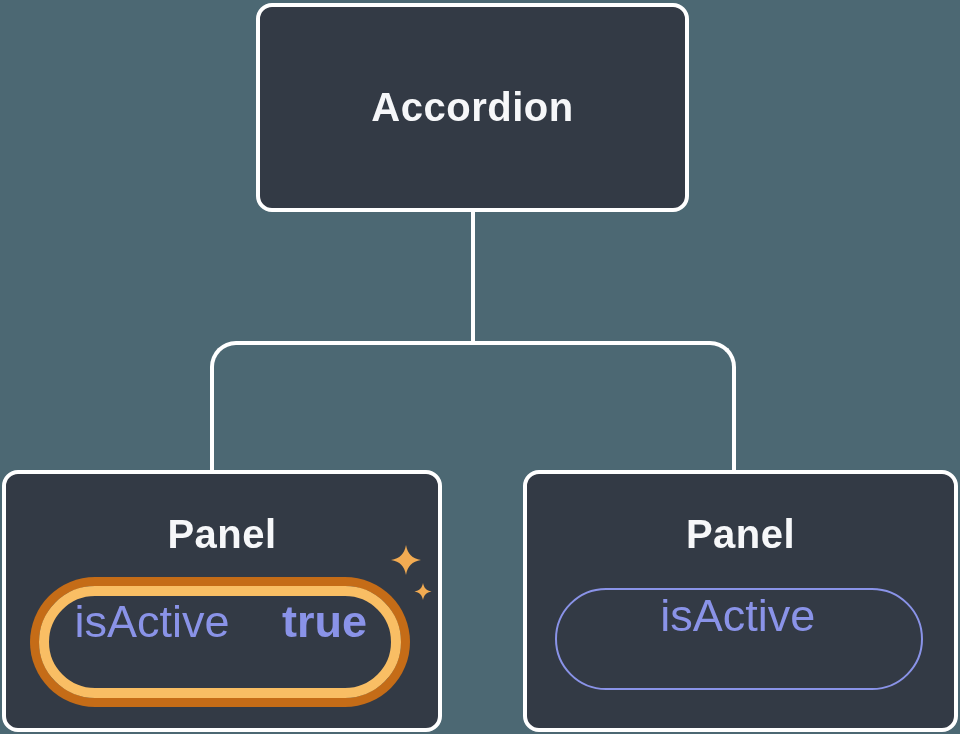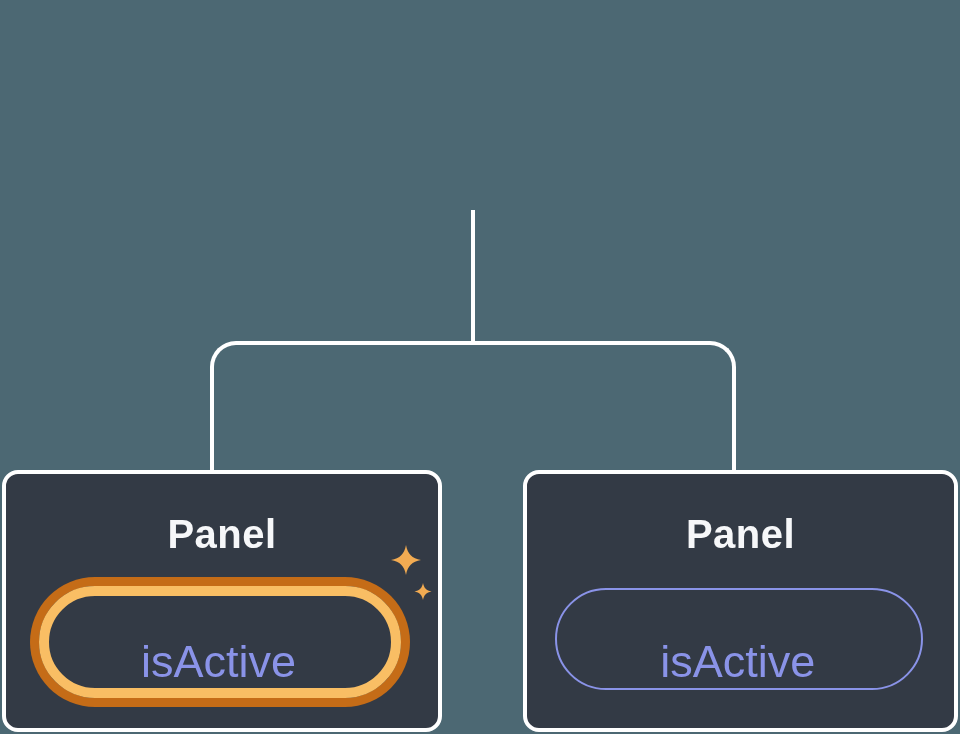--- a/index.html
+++ b/index.html
@@ -107,6 +107,9 @@
 
 <div class="canvas">
 
+  <div class="node root-node">
+    <span class="node-label">Accordion</span>
+  </div>
 
   <div class="trunk"></div>
   <div class="bracket"></div>

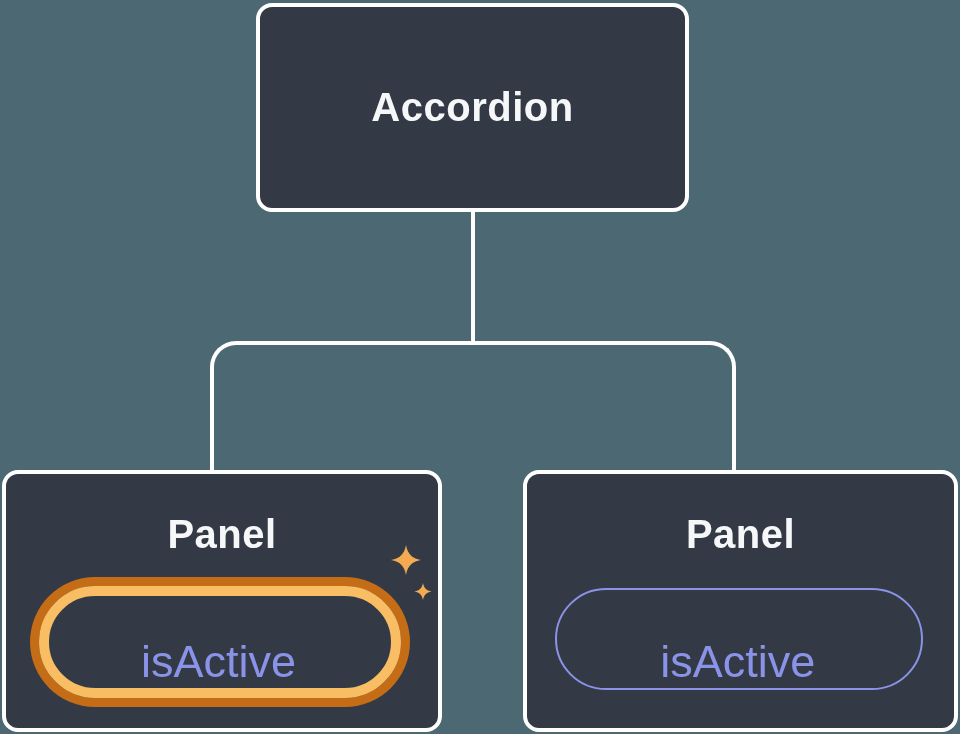--- a/index.html
+++ b/index.html
@@ -61,7 +61,7 @@
     box-sizing: border-box;
     border-radius: 999px;
     display: flex;
-    align-items: flex-end;
+    align-items: flex-start;
     overflow: hidden;
   }
   .pill-active {

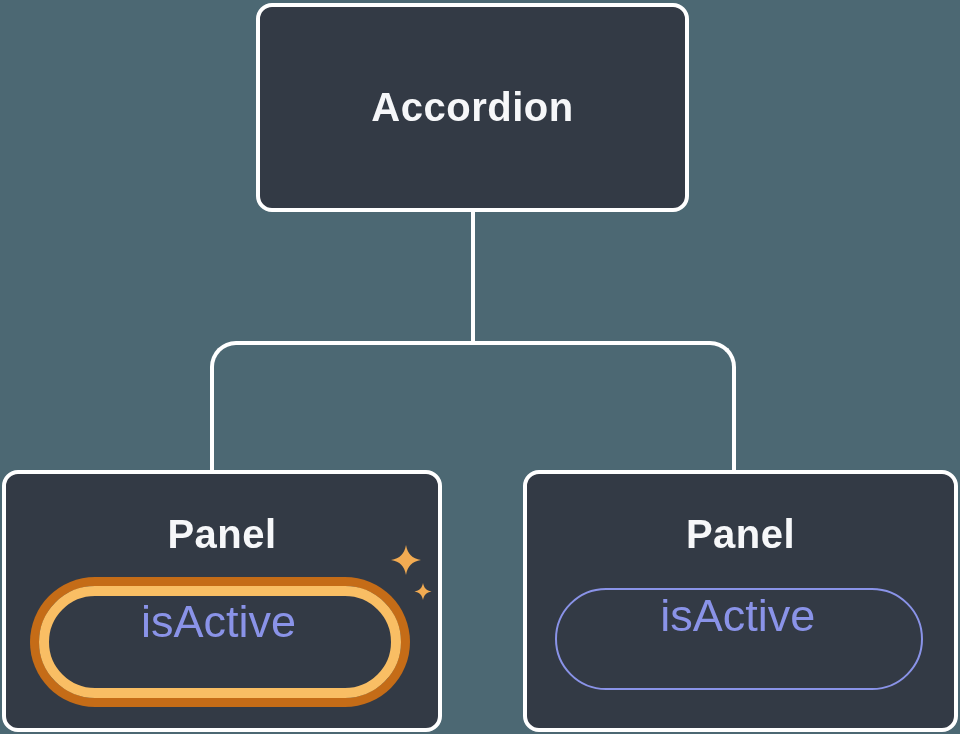--- a/index.html
+++ b/index.html
@@ -120,6 +120,7 @@
     <div class="pill pill-active">
       <div class="pill-cell cell-name-active">isActive</div>
       <div class="divider-active"></div>
+      <div class="pill-cell value-bold cell-value-active">true</div>
     </div>
 
     <svg class="sparkles" viewBox="0 0 64 76">

